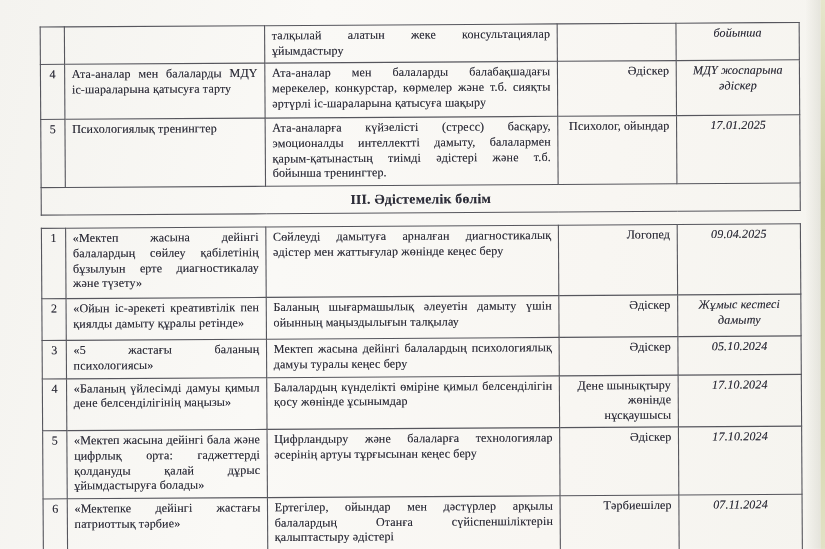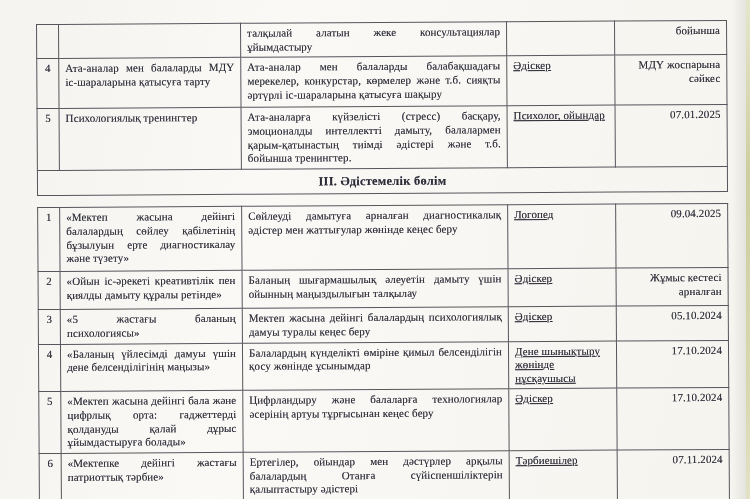--- a/index.html
+++ b/index.html
@@ -57,7 +57,7 @@
   td.name  { text-align: justify; }
   td.desc  { text-align: justify; }
   td.resp  { text-align: left; text-decoration: underline; }
-  td.date  { text-align: right; }
+  td.date  { text-align: center; font-style: italic; }
   tr.section-row td {
     text-align: center;
     font-weight: bold;

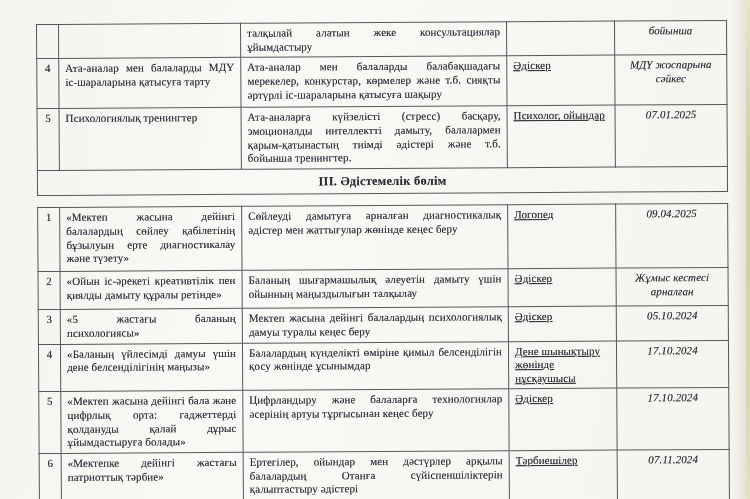--- a/index.html
+++ b/index.html
@@ -56,7 +56,7 @@
   td.num   { text-align: center; padding: 3px 1px; }
   td.name  { text-align: justify; }
   td.desc  { text-align: justify; }
-  td.resp  { text-align: left; text-decoration: underline; }
+  td.resp  { text-align: right; }
   td.date  { text-align: center; font-style: italic; }
   tr.section-row td {
     text-align: center;

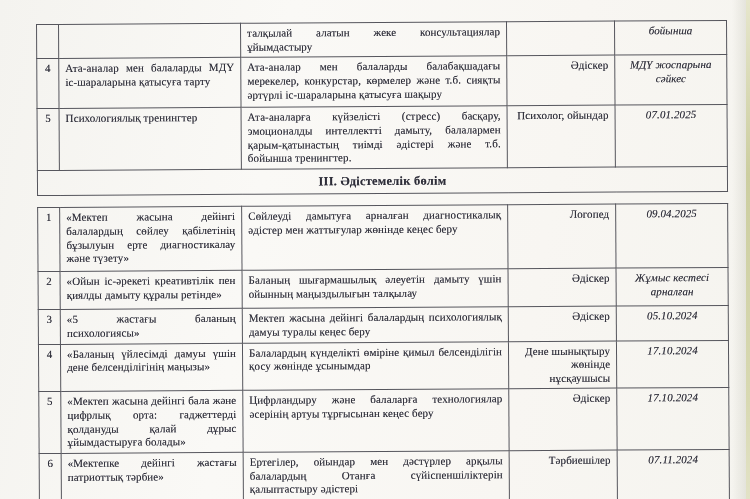--- a/index.html
+++ b/index.html
@@ -97,7 +97,7 @@
         <td class="name">Ата-аналар мен балаларды МДҮ іс-шараларына қатысуға тарту</td>
         <td class="desc">Ата-аналар мен балаларды балабақшадағы мерекелер, конкурстар, көрмелер және т.б. сияқты әртүрлі іс-шараларына қатысуға шақыру</td>
         <td class="resp">Әдіскер</td>
-        <td class="date">МДҮ жоспарына сәйкес</td>
+        <td class="date">МДҮ жоспарына әдіскер</td>
       </tr>
       <tr style="height:43px">
         <td class="num">5</td>

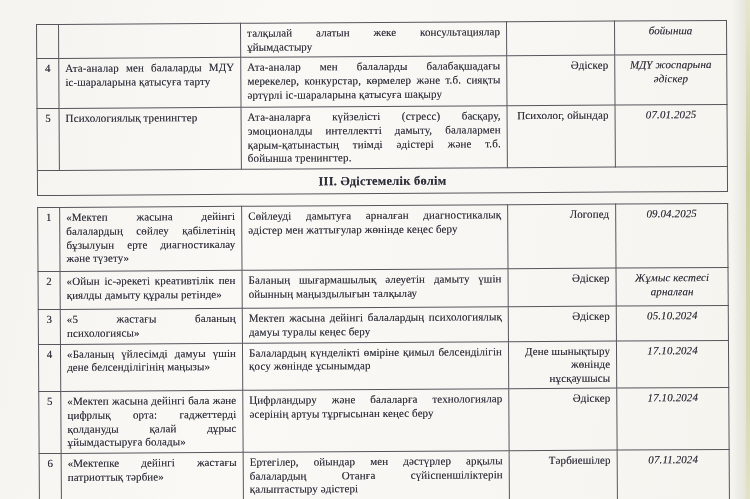--- a/index.html
+++ b/index.html
@@ -104,7 +104,7 @@
         <td class="name">Психологиялық тренингтер</td>
         <td class="desc">Ата-аналарға күйзелісті (стресс) басқару, эмоционалды интеллектті дамыту, балалармен қарым-қатынастың тиімді әдістері және т.б. бойынша тренингтер.</td>
         <td class="resp">Психолог, ойындар</td>
-        <td class="date">07.01.2025</td>
+        <td class="date">17.01.2025</td>
       </tr>
       <tr class="section-row" style="height:24px">
         <td colspan="5">III. Әдістемелік бөлім</td>

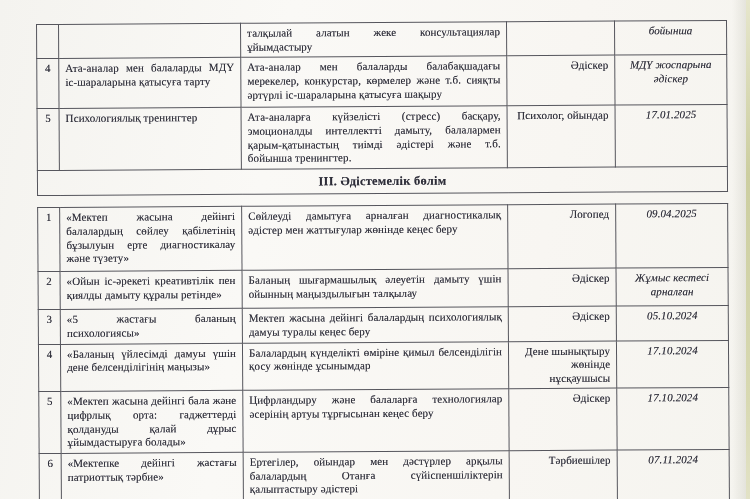--- a/index.html
+++ b/index.html
@@ -135,7 +135,7 @@
         <td class="name">«Ойын іс-әрекеті креативтілік пен қиялды дамыту құралы ретінде»</td>
         <td class="desc">Баланың шығармашылық әлеуетін дамыту үшін ойынның маңыздылығын талқылау</td>
         <td class="resp">Әдіскер</td>
-        <td class="date">Жұмыс кестесі арналған</td>
+        <td class="date">Жұмыс кестесі дамыту</td>
       </tr>
       <tr style="height:28px">
         <td class="num">3</td>

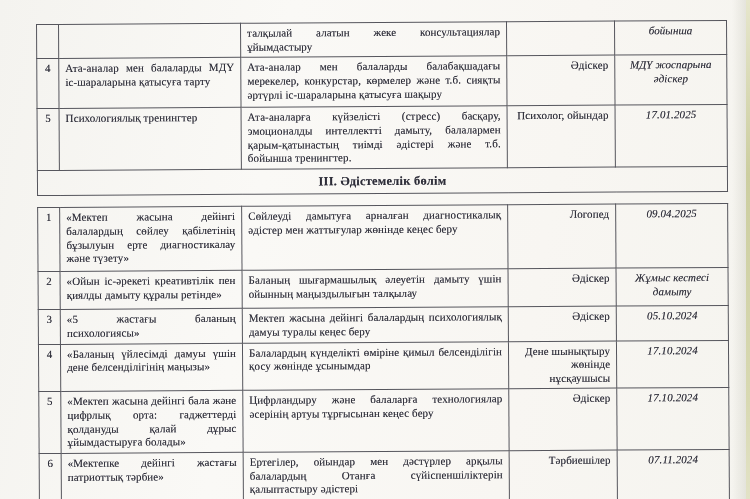--- a/index.html
+++ b/index.html
@@ -146,7 +146,7 @@
       </tr>
       <tr style="height:46px">
         <td class="num">4</td>
-        <td class="name">«Баланың үйлесімді дамуы үшін дене белсенділігінің маңызы»</td>
+        <td class="name">«Баланың үйлесімді дамуы қимыл дене белсенділігінің маңызы»</td>
         <td class="desc">Балалардың күнделікті өміріне қимыл белсенділігін қосу жөнінде ұсынымдар</td>
         <td class="resp">Дене шынықтыру жөнінде нұсқаушысы</td>
         <td class="date">17.10.2024</td>

